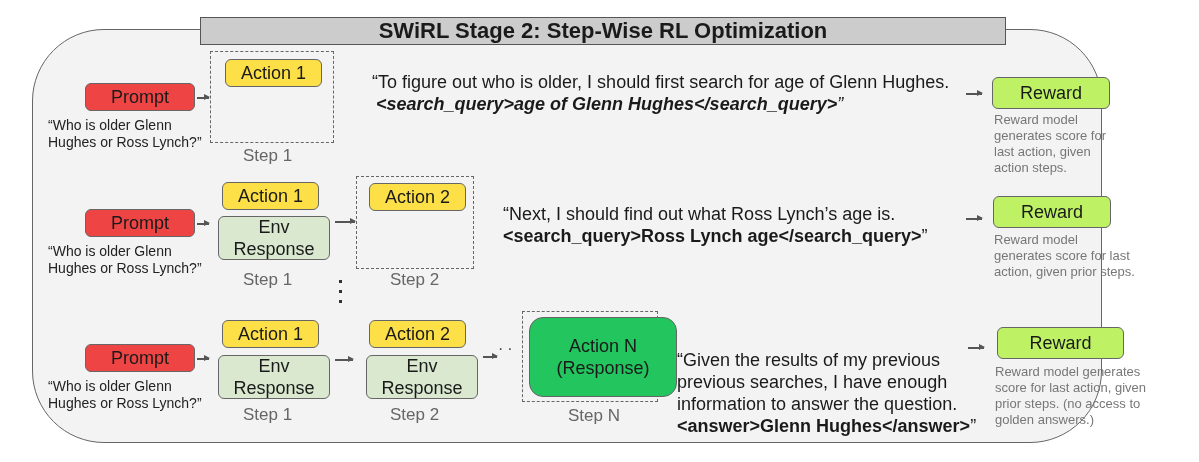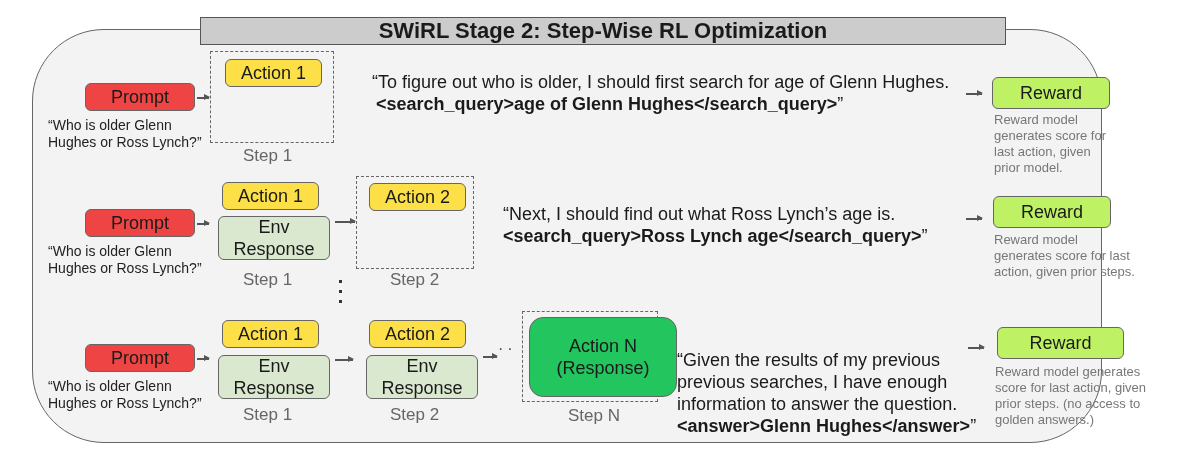--- a/index.html
+++ b/index.html
@@ -42,7 +42,7 @@
 
 <div class="cot" style="left:372px;top:71px;">
   <div>“To figure out who is older, I should first search for age of Glenn Hughes.</div>
-  <div style="padding-left:4px;"><b>&lt;search_query&gt;age of Glenn Hughes&lt;/search_query&gt;</b><span>”</span></div>
+  <div style="padding-left:4px;font-style:italic;"><b>&lt;search_query&gt;age of Glenn Hughes&lt;/search_query&gt;</b><span>”</span></div>
 </div>
 <div class="arrow" style="left:966px;top:93px;width:16px;"></div>
 <div class="box reward" style="left:992px;top:77px;">Reward</div>

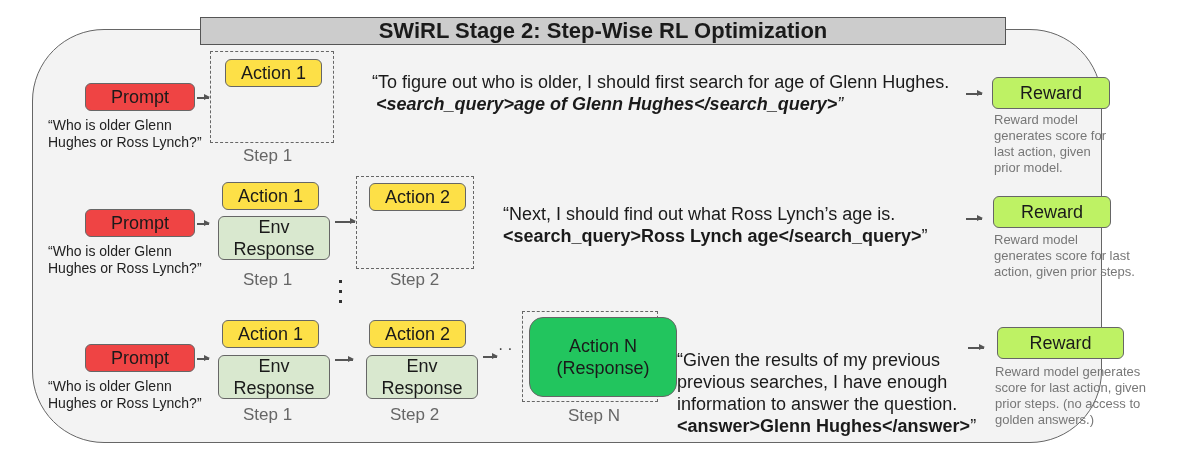--- a/index.html
+++ b/index.html
@@ -50,7 +50,7 @@
   <div>Reward model</div>
   <div>generates score for</div>
   <div>last action, given</div>
-  <div>prior model.</div>
+  <div>action steps.</div>
 </div>
 
 <div class="box prompt" style="left:85px;top:209px;">Prompt</div>

